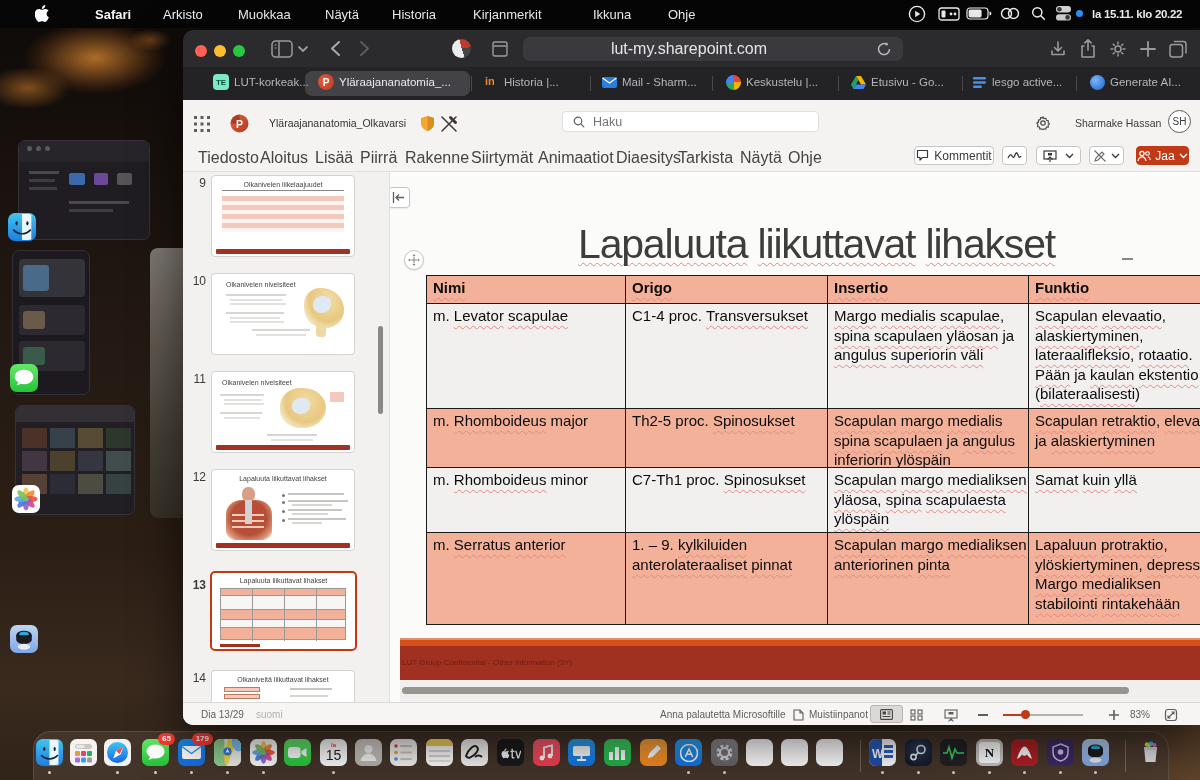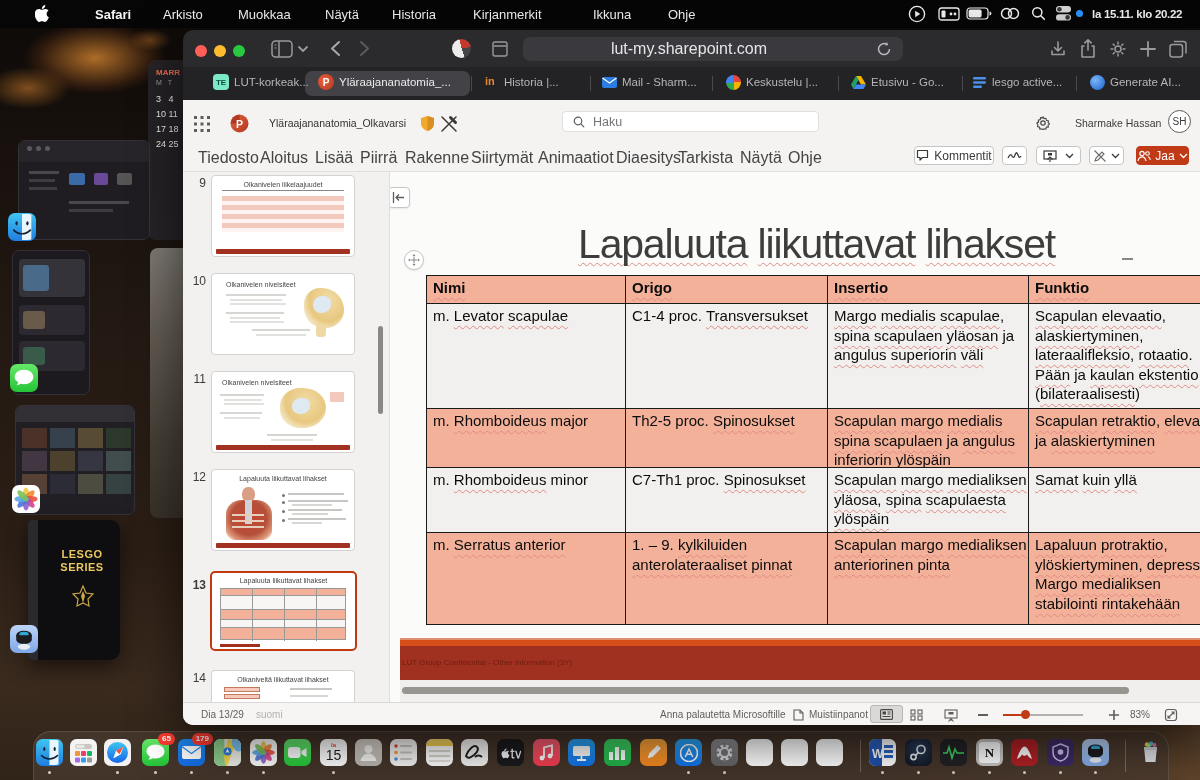--- a/index.html
+++ b/index.html
@@ -51,11 +51,6 @@
 <div id="screen">
 <div class="ab" id="wall"></div>
 
-<div class="ab" style="left:148px;top:60px;width:40px;height:180px;background:rgba(40,38,42,.85);border-radius:8px 0 0 8px;color:#ddd">
- <div style="font-size:8px;color:#e86a52;font-weight:bold;margin:8px 0 2px 8px">MARR</div>
- <div style="font-size:7px;color:#999;margin-left:8px">M&nbsp;&nbsp;&nbsp;T</div>
- <div style="font-size:9px;margin:6px 0 0 8px;line-height:15px;color:#eee">3&nbsp;&nbsp;&nbsp;4<br>10&nbsp;11<br>17&nbsp;18<br>24&nbsp;25</div>
-</div>
 <div class="ab" style="left:150px;top:248px;width:38px;height:270px;background:linear-gradient(180deg,#8a857e,#6b655c 30%,#4a443c 70%,#3a342c);border-radius:8px 0 0 8px;opacity:.9"></div>
 <div class="ab" style="left:18px;top:140px;width:132px;height:100px;background:#1f1d21;border:1px solid #343238;border-radius:7px">
  <div style="height:22px;background:#27252a;border-radius:7px 7px 0 0;border-bottom:1px solid #1c1b1e"></div>

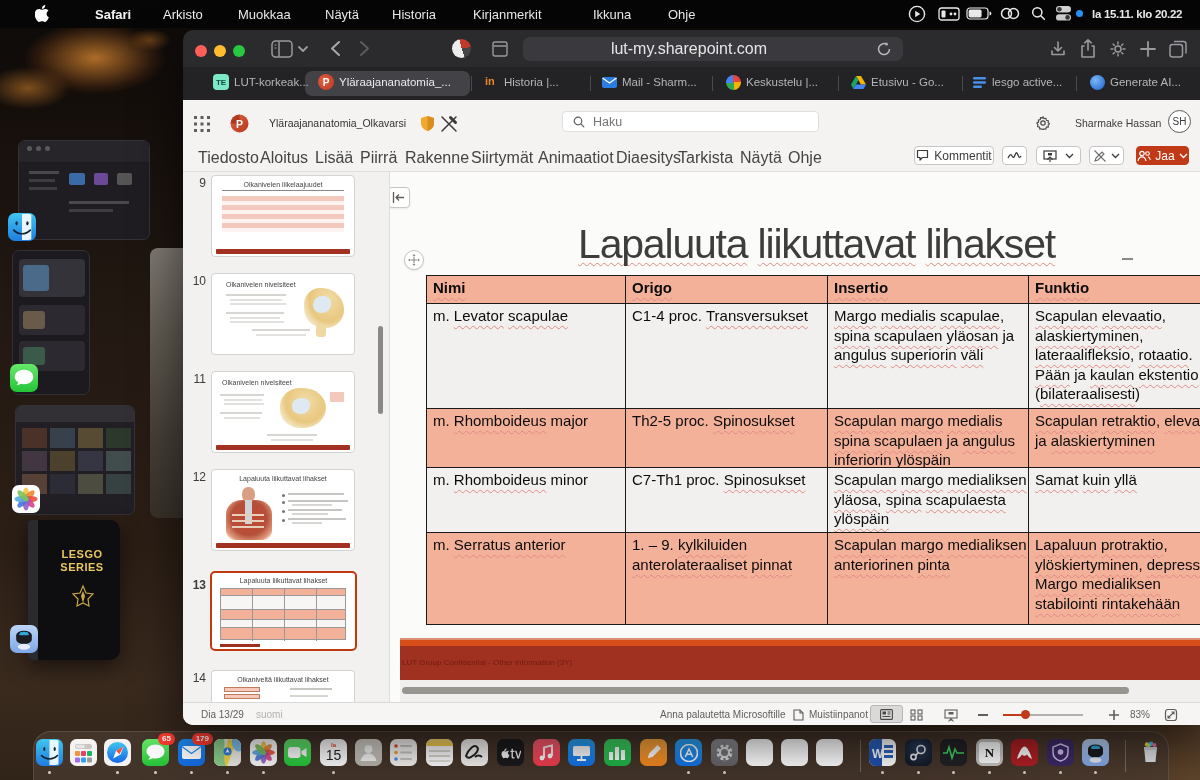--- a/index.html
+++ b/index.html
@@ -113,14 +113,6 @@
           <ellipse rx="3" ry="7" transform="rotate(315) translate(0,-4.2)" fill="#7cc258" opacity=".9"></ellipse>
         </g>
       </svg></div>
-<div class="ab" style="left:28px;top:520px;width:92px;height:140px;background:#0e0d0f;border-radius:4px 10px 10px 4px;box-shadow:0 8px 20px rgba(0,0,0,.5)">
- <div class="ab" style="left:0;top:0;width:10px;height:140px;background:#2a2a2e;border-radius:4px 0 0 4px"></div>
- <div class="ab" style="left:24px;top:28px;width:60px;text-align:center;color:#e8c860;font-weight:bold;font-size:11px;letter-spacing:.5px;line-height:13px">LESGO<br>SERIES</div>
- <svg class="ab" style="left:40px;top:62px" width="30" height="30" viewBox="0 0 30 30">
-        <path d="M15 4l3 7 7 1-5 5 1 7-6-3-6 3 1-7-5-5 7-1z" fill="none" stroke="#caa845" stroke-width="1.2"></path>
-        <path d="M15 9l2 5-2 7-2-7z" fill="#caa845"></path>
-      </svg>
-</div>
 <div class="ab" style="left:10px;top:625px;width:28px;height:28px;border-radius:7px;background:linear-gradient(180deg,#bdd4f5,#7fa8e8)">
  <svg width="28" height="28" viewBox="0 0 27 27">
         <ellipse cx="13.5" cy="10" rx="7.5" ry="4.5" fill="#1c1c20"></ellipse>

